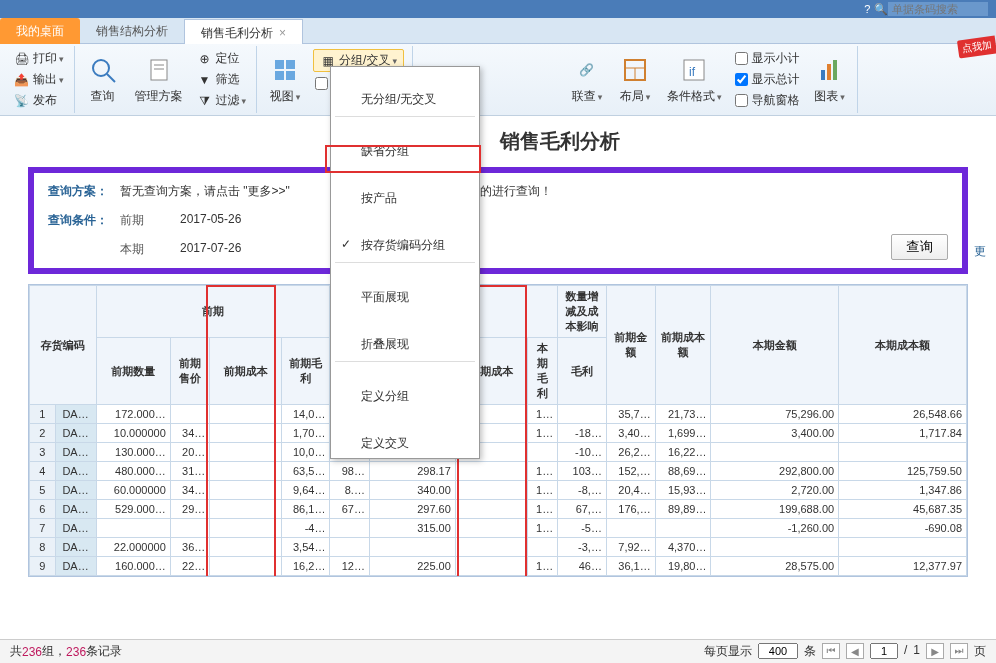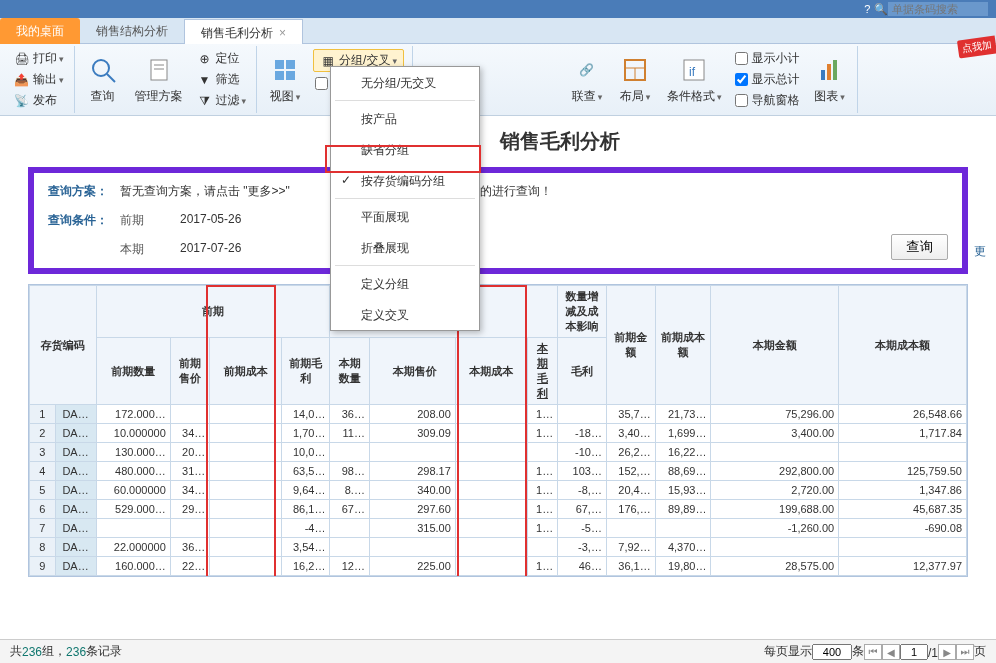--- a/index.html
+++ b/index.html
@@ -32,7 +32,7 @@
 
 
 .dropdown { position: absolute; top: 22px; left: 330px; width: 150px; background: #fff; border: 1px solid #999; box-shadow: 2px 2px 6px rgba(0,0,0,0.25); z-index: 100; }
-.dropdown-item { padding: 8px 10px 6px 30px; cursor: pointer; position: relative; font-size: 12px; }
+.dropdown-item { padding: 24px 10px 6px 30px; cursor: pointer; position: relative; font-size: 12px; }
 .dropdown-item.checked::before { content: "✓"; position: absolute; left: 10px; }
 .dropdown-sep { height: 1px; background: #ddd; margin: 2px 4px; }
 .dropdown-highlight { position: absolute; border: 2px solid #e03030; pointer-events: none; }

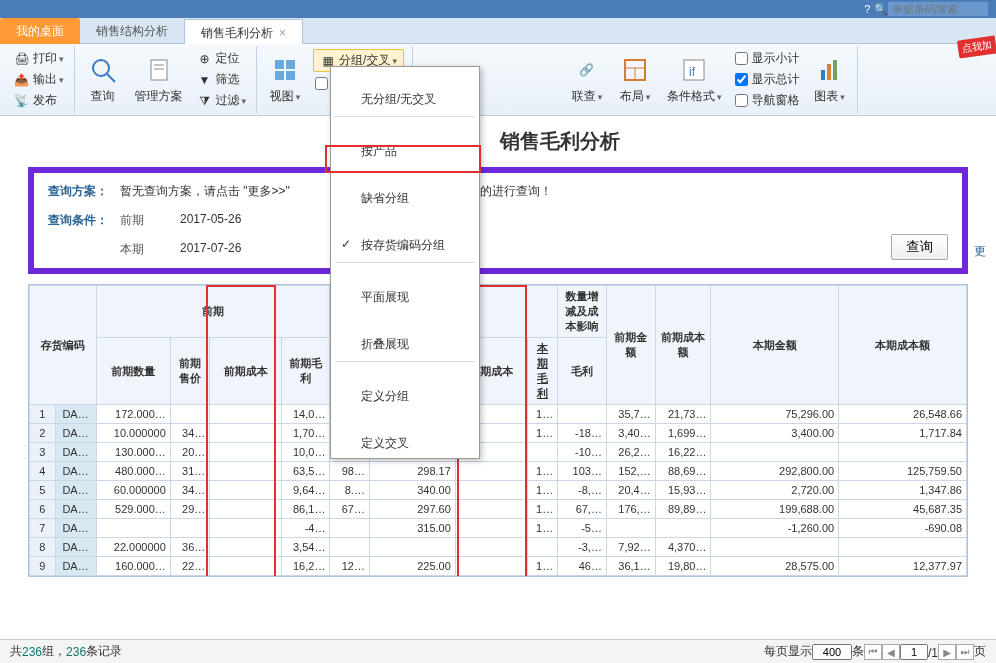--- a/index.html
+++ b/index.html
@@ -224,8 +224,8 @@
   <div class="dropdown">
     <div class="dropdown-item">无分组/无交叉</div>
     <div class="dropdown-sep"></div>
+    <div class="dropdown-item">缺省分组</div>
     <div class="dropdown-item">按产品</div>
-    <div class="dropdown-item">缺省分组</div>
     <div class="dropdown-item checked">按存货编码分组</div>
     <div class="dropdown-sep"></div>
     <div class="dropdown-item">平面展现</div>

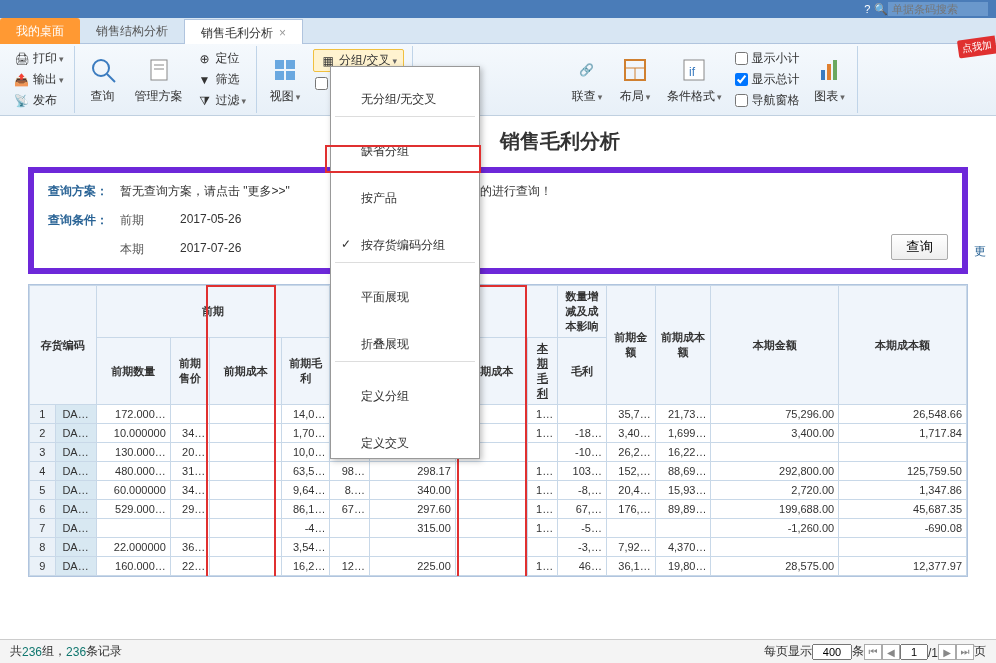--- a/index.html
+++ b/index.html
@@ -287,7 +287,7 @@
         <th style="width:34px;">本期数量</th>
         <th style="width:74px;padding-left:9px;">本期售价</th>
         <th style="width:62px;">本期成本</th>
-        <th style="width:26px;text-decoration:underline;">本期毛利</th>
+        <th style="width:26px;">本期毛利</th>
         <th>毛利</th>
       </tr>
     </thead>

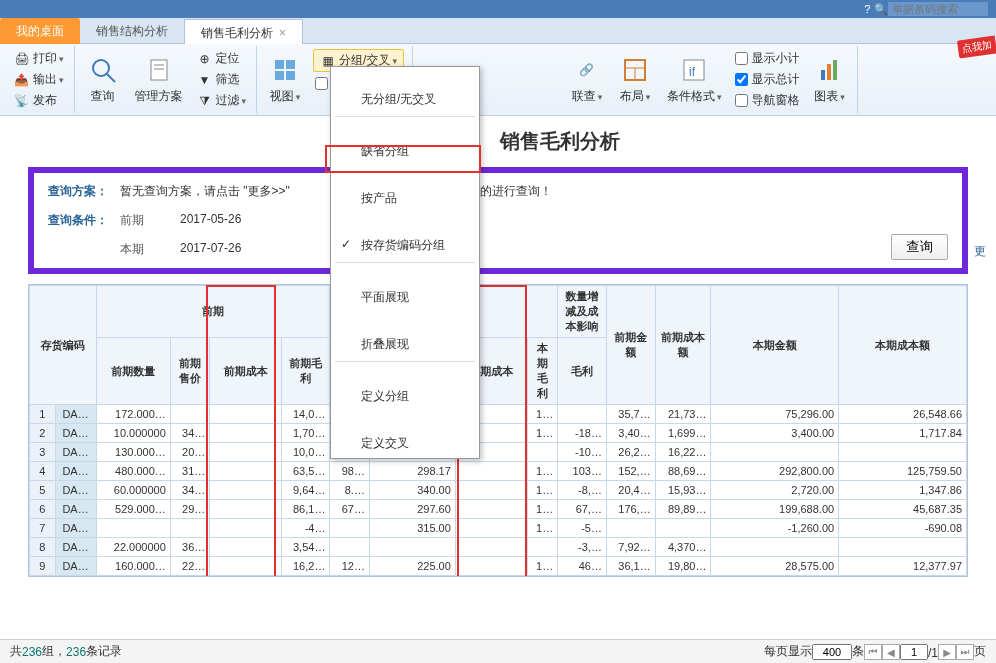--- a/index.html
+++ b/index.html
@@ -63,7 +63,7 @@
 
 
 .footer { position: absolute; bottom: 0; left: 0; right: 0; height: 24px; border-top: 1px solid #ccc; background: #f4f4f4; display: flex; align-items: center; padding: 0 10px; font-size: 12px; }
-.footer .red { color: #0f766e; }
+.footer .red { color: #be185d; }
 .footer-right { margin-left: auto; display: flex; align-items: flex-end; }
 .footer-right input { width: 40px; height: 16px; font-size: 11px; text-align: center; }
 .pg-btn { width: 18px; height: 16px; border: 1px solid #aaa; background: #fff; display: inline-flex; align-items: center; justify-content: center; cursor: pointer; font-size: 10px; color: #888; }

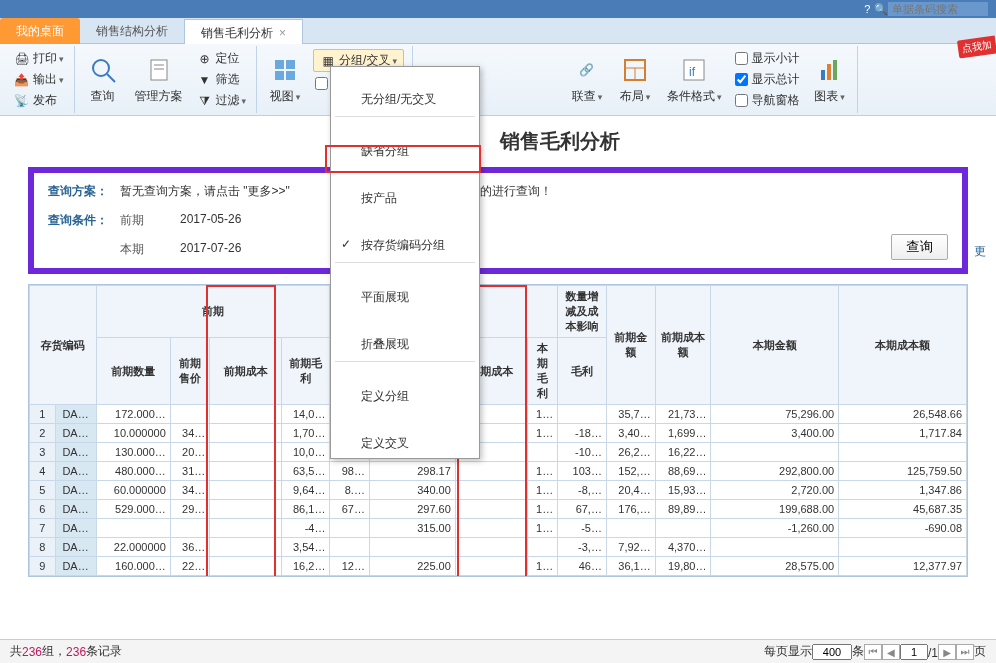--- a/index.html
+++ b/index.html
@@ -64,7 +64,7 @@
 
 .footer { position: absolute; bottom: 0; left: 0; right: 0; height: 24px; border-top: 1px solid #ccc; background: #f4f4f4; display: flex; align-items: center; padding: 0 10px; font-size: 12px; }
 .footer .red { color: #be185d; }
-.footer-right { margin-left: auto; display: flex; align-items: flex-end; }
+.footer-right { margin-left: auto; display: flex; align-items: flex-start; gap: 6px; }
 .footer-right input { width: 40px; height: 16px; font-size: 11px; text-align: center; }
 .pg-btn { width: 18px; height: 16px; border: 1px solid #aaa; background: #fff; display: inline-flex; align-items: center; justify-content: center; cursor: pointer; font-size: 10px; color: #888; }
 

